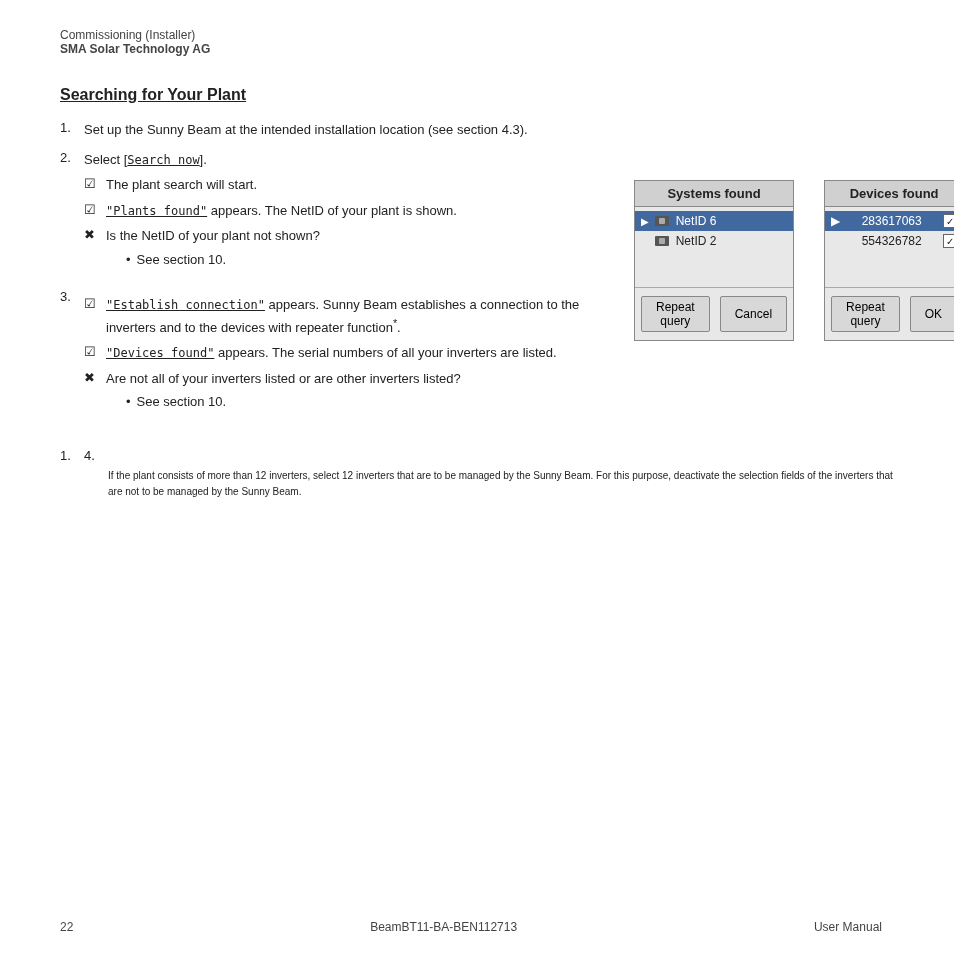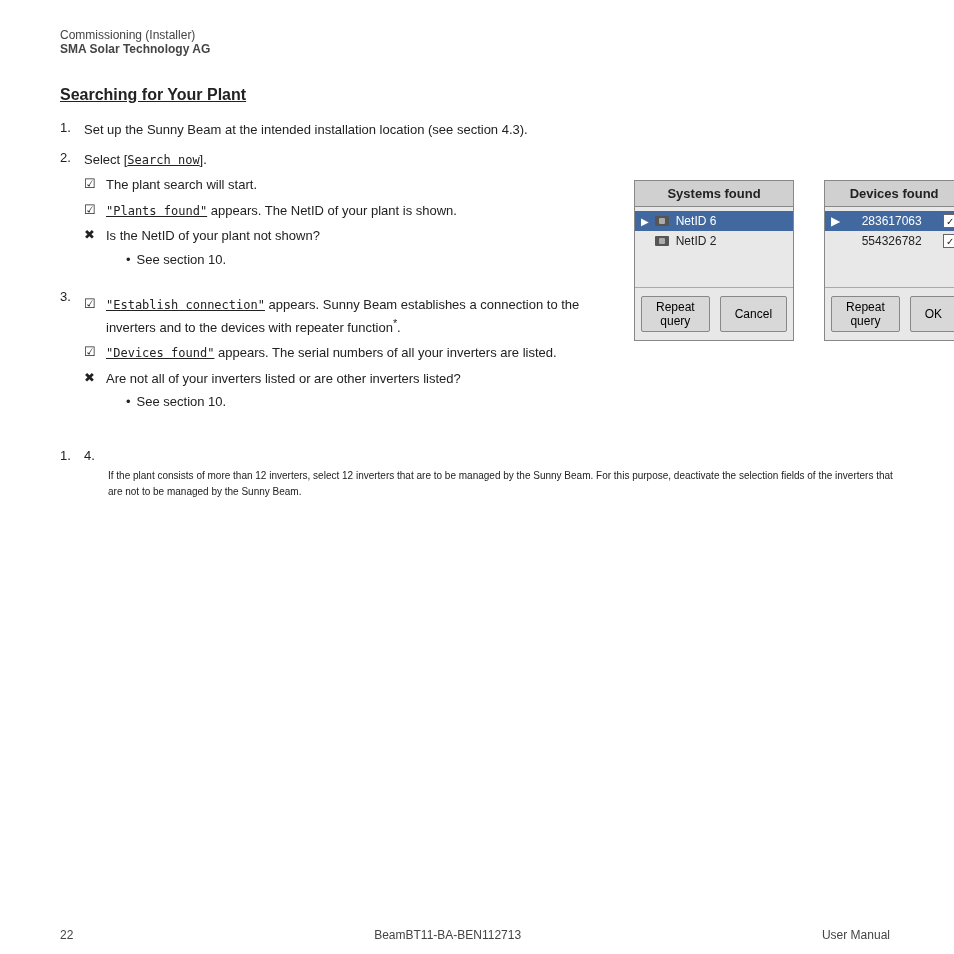--- a/index.html
+++ b/index.html
@@ -300,13 +300,13 @@
     .footer {
       display: flex;
       justify-content: space-between;
-      padding: 20px 60px 12px 60px;
+      padding: 20px 60px 20px 60px;
       font-size: 12px;
       color: #444;
       position: absolute;
       bottom: 0;
       left: 0;
-      right: 4px;
+      right: 12px;
     }
 
     .step-li-content {

